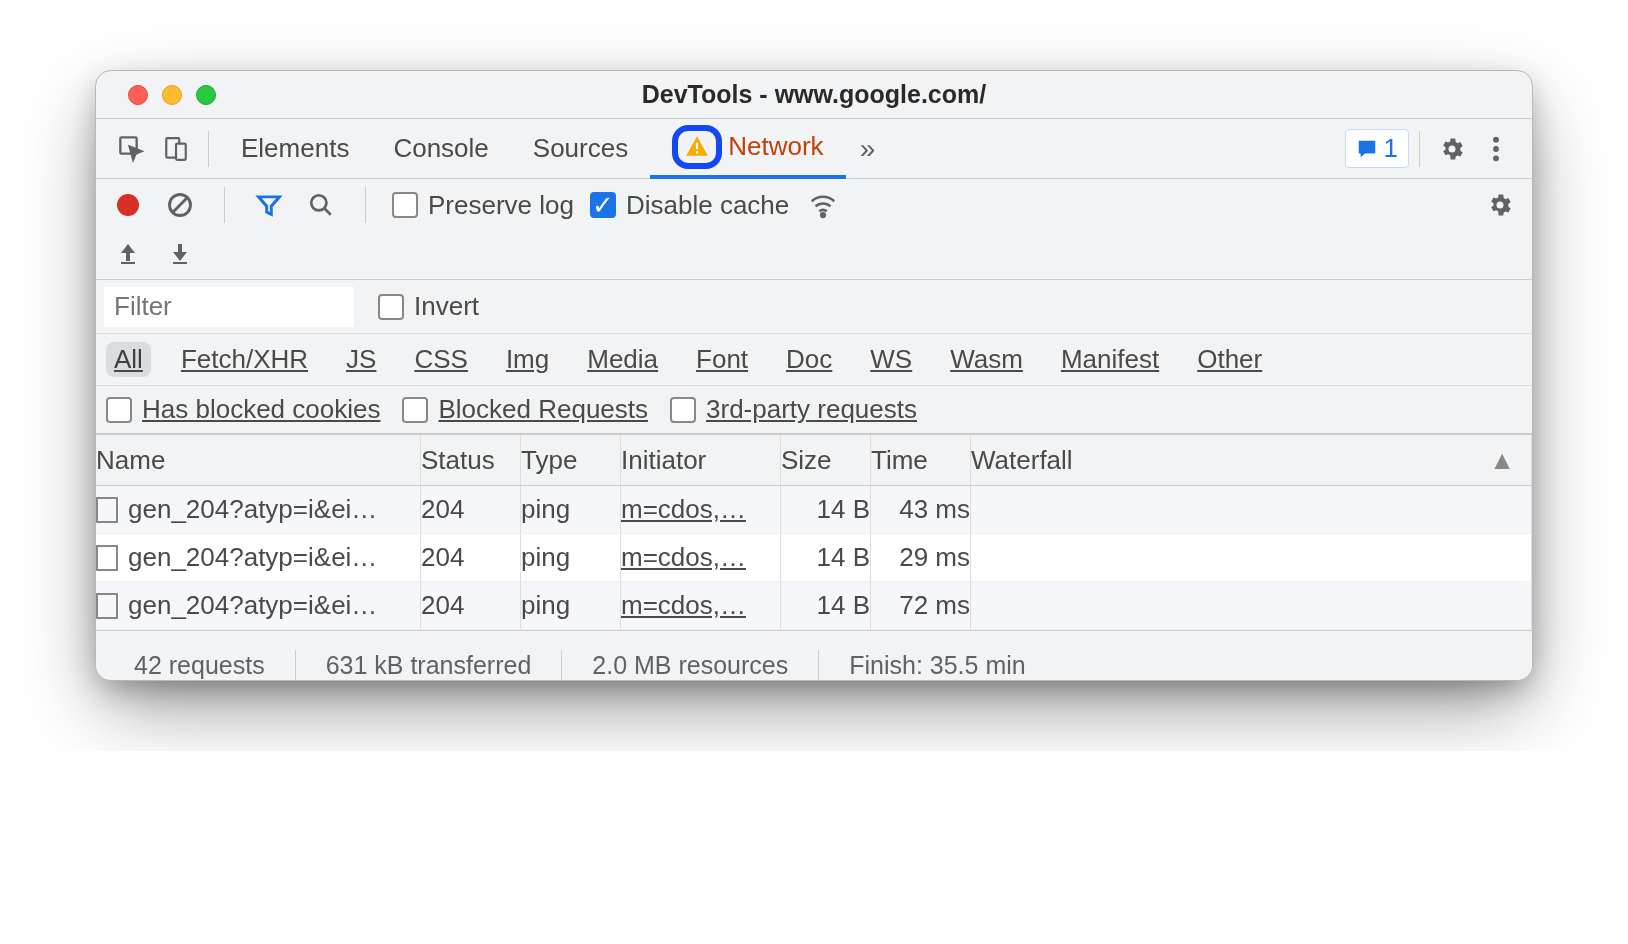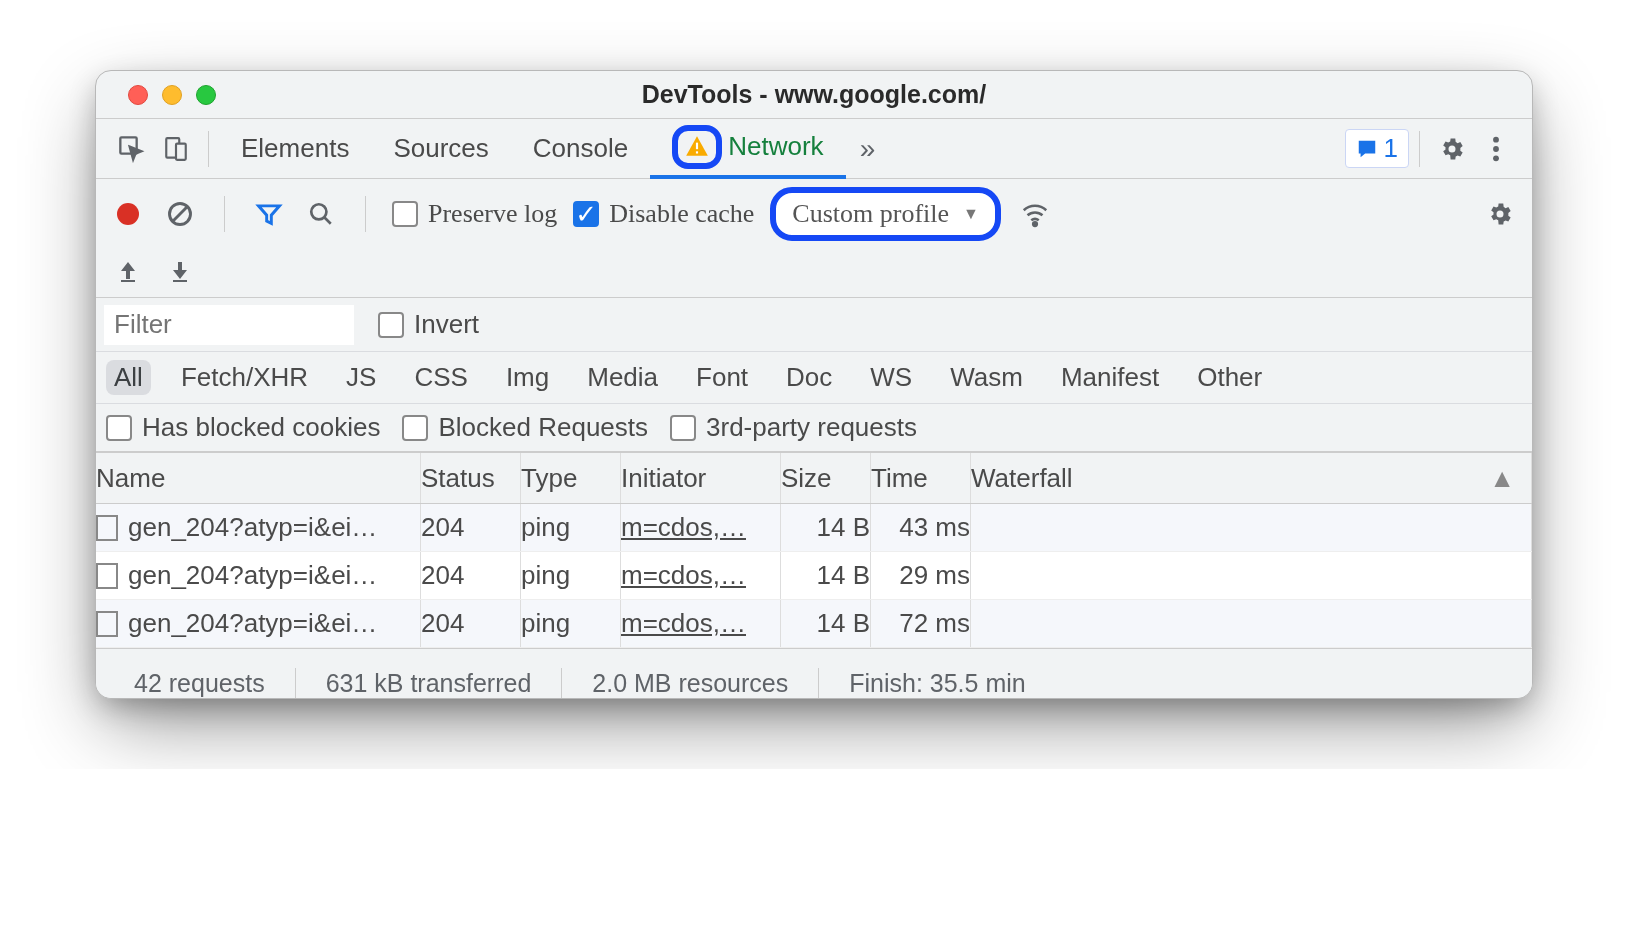--- a/index.html
+++ b/index.html
@@ -111,10 +111,10 @@
         <span>Elements</span>
       </div>
     <div class="tab">
+        <span>Console</span>
+      </div>
+    <div class="tab">
         <span>Sources</span>
-      </div>
-    <div class="tab">
-        <span>Console</span>
       </div>
     <div class="tab active">
       <span class="highlight-circle">

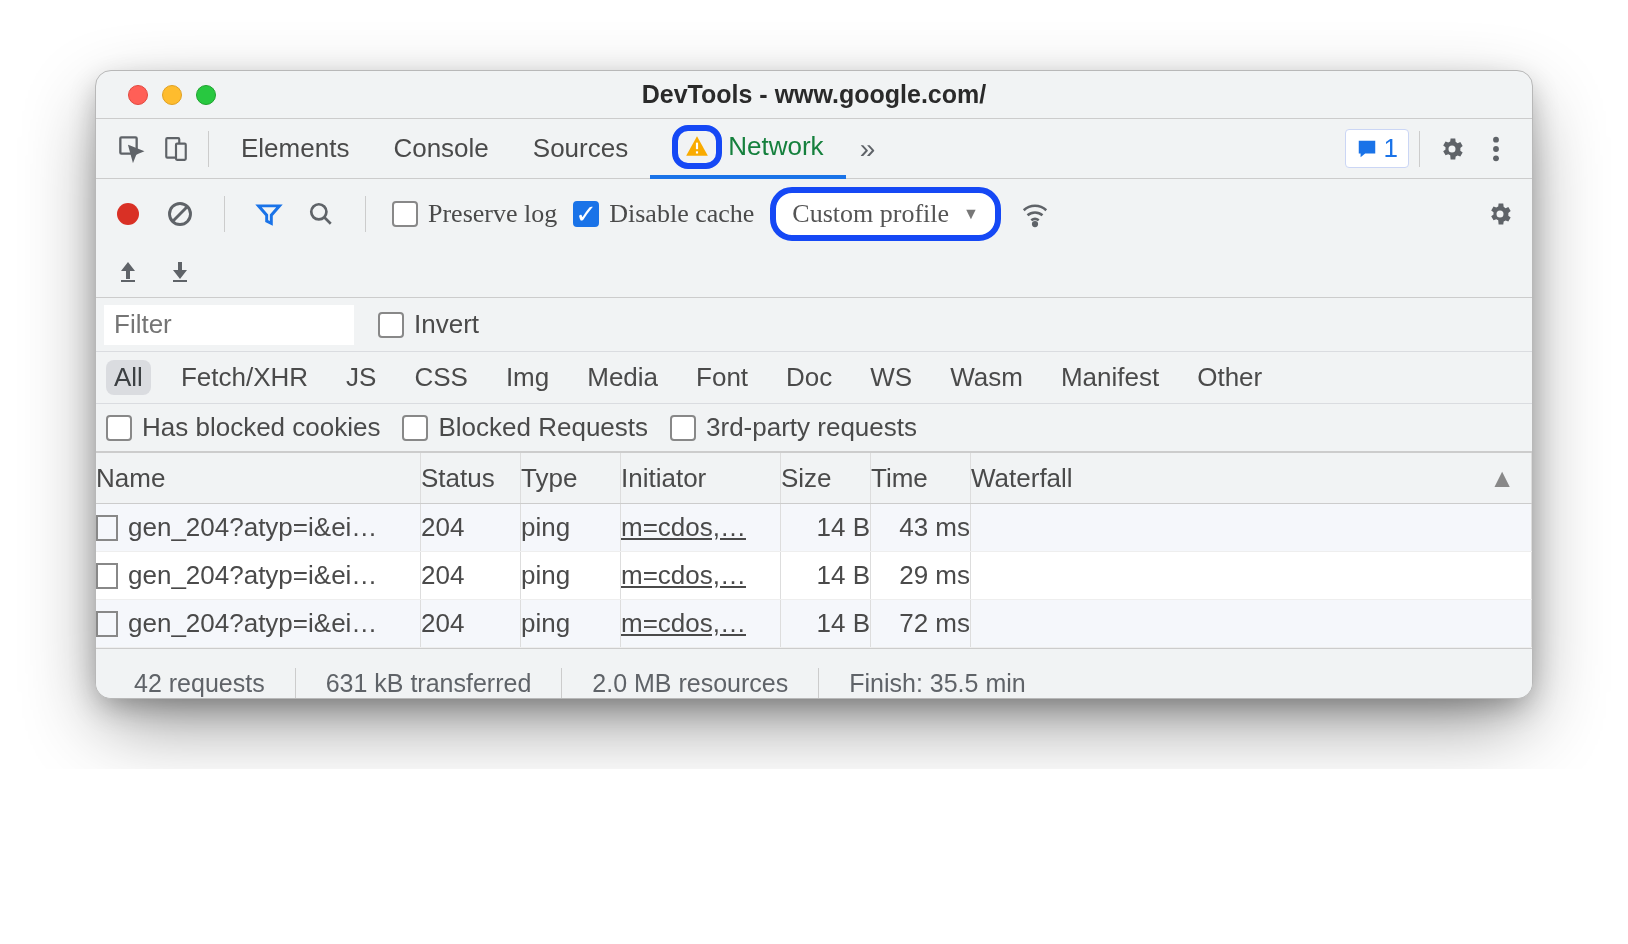--- a/index.html
+++ b/index.html
@@ -38,7 +38,7 @@
 .tabs .iconbtn { width:44px; height:44px; display:flex;align-items:center;justify-content:center;color:#555;cursor:pointer;}
 .vsep { width:1px; height:36px; background:#ccc; margin:0 10px;}
 .tab { padding:0 22px; height:60px;display:flex;align-items:center;cursor:pointer;gap:6px;}
-.tab.active { color:#15803d; border-bottom:4px solid #1a73e8;}
+.tab.active { color:#c2410c; border-bottom:4px solid #1a73e8;}
 .tabs .spacer{flex:1;}
 .badge {display:flex;align-items:center;gap:6px;border:1px solid #cbd6f5;background:#fff;color:#1a73e8;padding:3px 10px;border-radius:4px;cursor:pointer;}
 .highlight-circle{border:6px solid #1548f5;border-radius:16px;padding:0 6px;display:inline-flex;align-items:center;height:44px;}

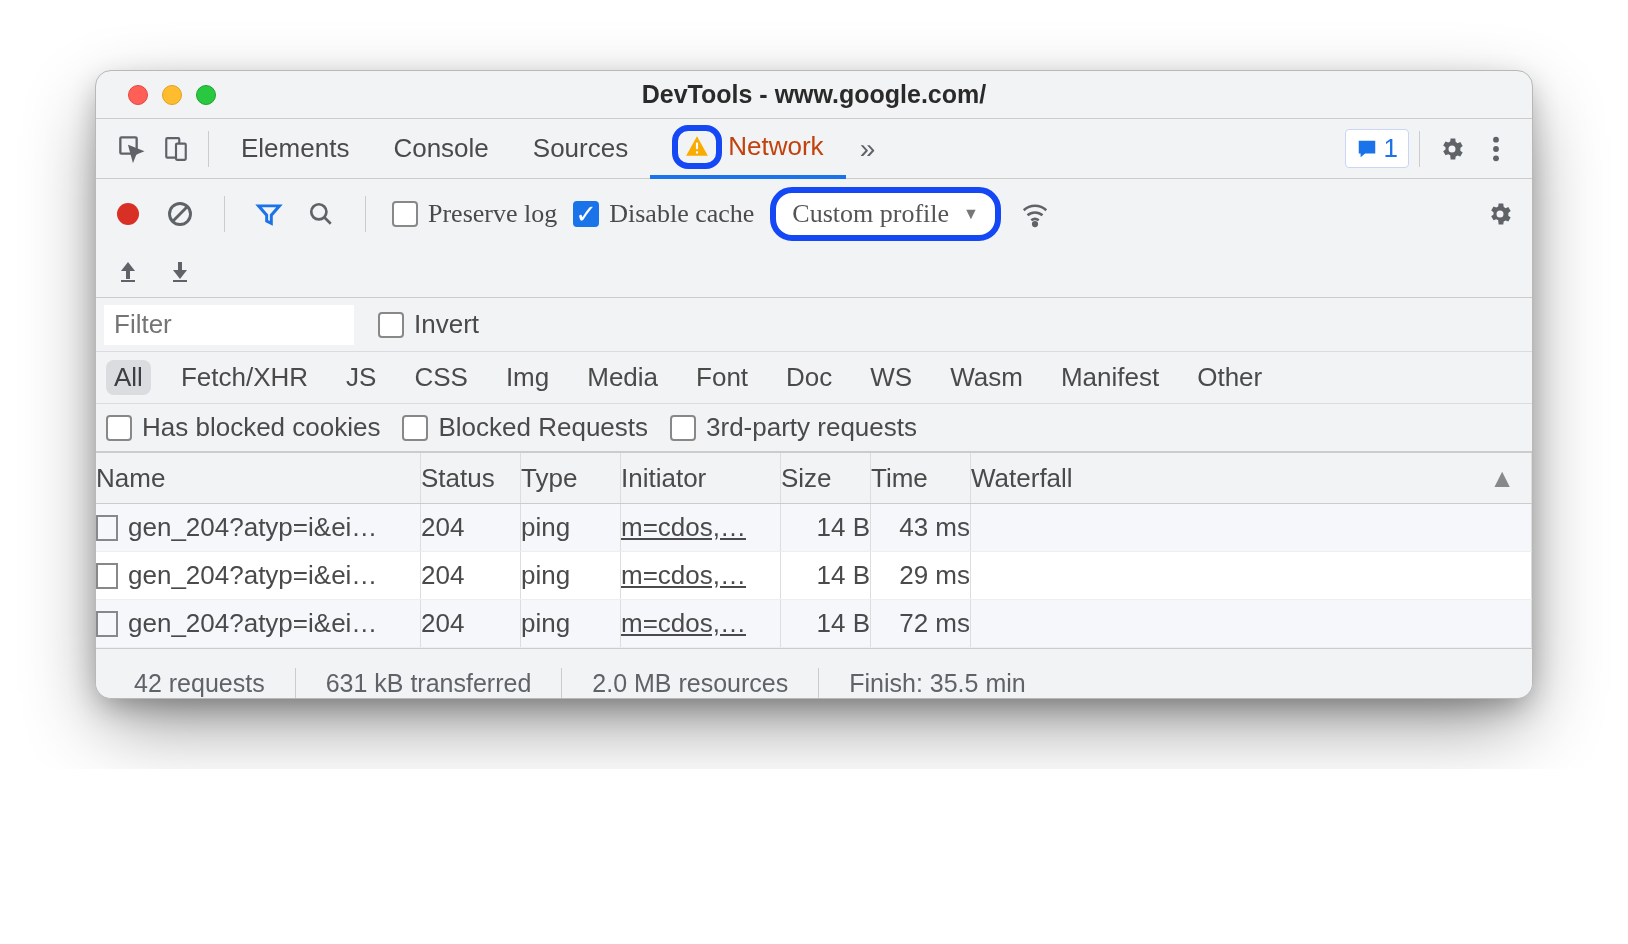--- a/index.html
+++ b/index.html
@@ -47,7 +47,7 @@
   display:flex;align-items:center;min-height:60px;padding:0 14px;gap:12px;border-bottom:1px solid #ccc;flex-wrap:wrap;
   padding-top:8px;padding-bottom:8px;
 }
-.toolbar .row{display:flex;align-items:center;gap:16px;flex-wrap:wrap;width:100%;font-family:Liberation Serif, serif;}
+.toolbar .row{display:flex;align-items:center;gap:16px;flex-wrap:wrap;width:100%;}
 .icn{width:36px;height:36px;display:flex;align-items:center;justify-content:center;cursor:pointer;color:#5f6368;}
 .record-dot{width:22px;height:22px;border-radius:50%;background:#d93025;}
 .checkbox{width:26px;height:26px;border:2px solid #888;border-radius:4px;display:inline-flex;align-items:center;justify-content:center;cursor:pointer;background:#fff;}

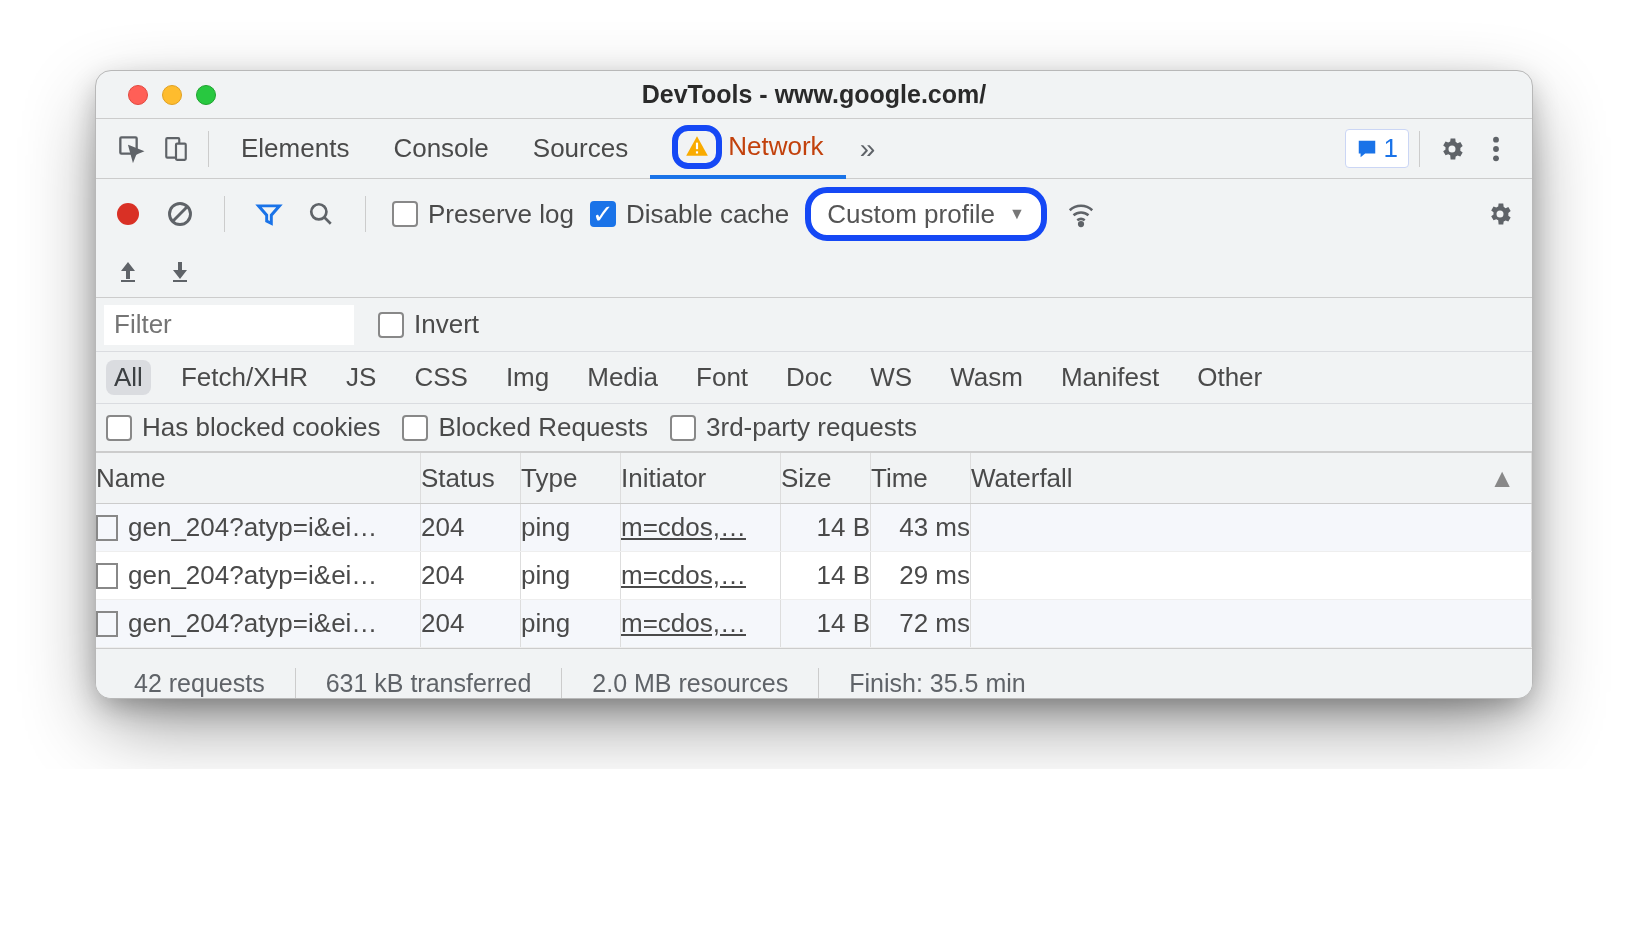--- a/index.html
+++ b/index.html
@@ -181,10 +181,6 @@
         <span class="checkbox checked">✓</span>
         <span>Disable cache</span>
       </label>
-      <div class="throttle">
-        <span>Custom profile</span>
-        <span class="tri">▼</span>
-      </div>
       <div class="icn">
         <svg width="30" height="30" viewBox="0 0 24 24" fill="none" stroke="#5f6368" stroke-width="2">
             <path d="M3 9a13 13 0 0118 0"></path>

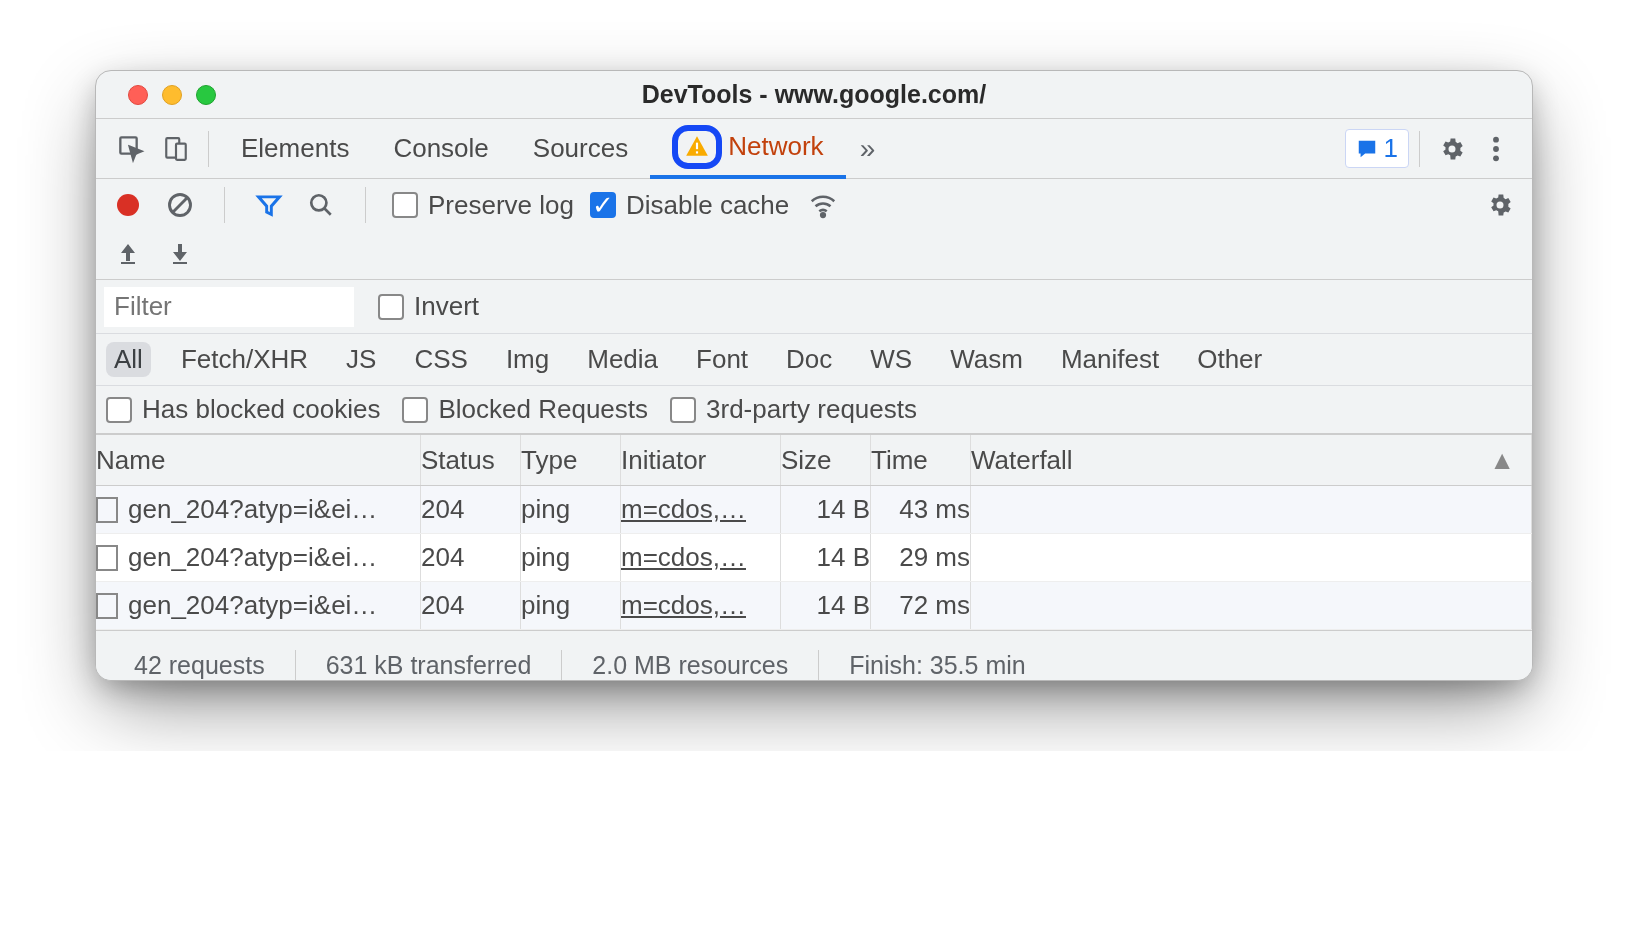--- a/index.html
+++ b/index.html
@@ -59,7 +59,7 @@
 .filterrow{display:flex;align-items:center;gap:24px;height:54px;padding:0 8px;border-bottom:1px solid #dadce0;}
 .filterinput{width:250px;height:40px;border:none;background:#fff;font-size:26px;padding:0 10px;color:#ec4899;outline:none;}
 
-.chips{display:flex;align-items:flex-end;gap:22px;padding:8px 10px;border-bottom:1px solid #dadce0;flex-wrap:wrap;}
+.chips{display:flex;align-items:flex-end;gap:22px;padding:8px 10px;border-bottom:1px solid #dadce0;flex-wrap:wrap;text-decoration:underline;}
 .chip{cursor:pointer;padding:2px 8px;border-radius:8px;}
 .chip.active{background:#dadce0;color:#3c4043;}
 

